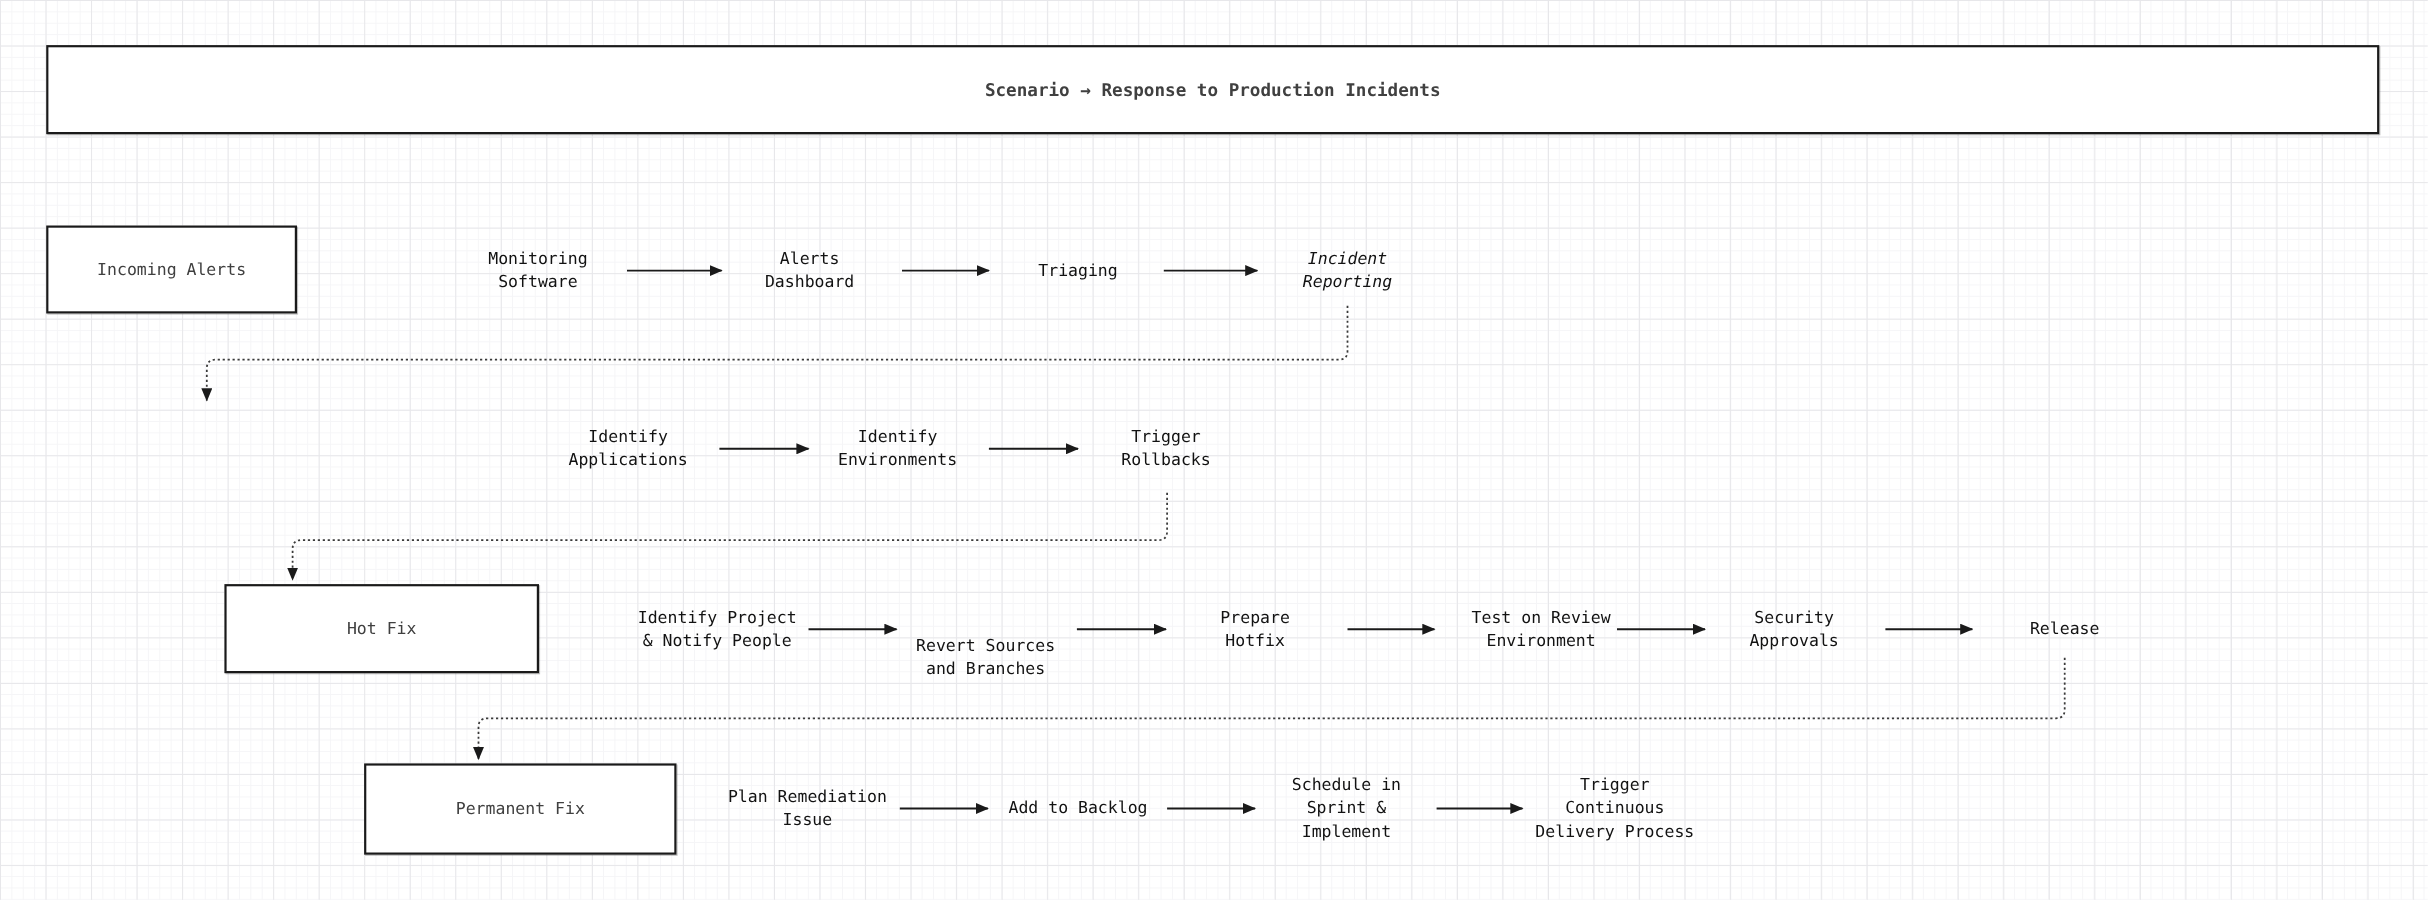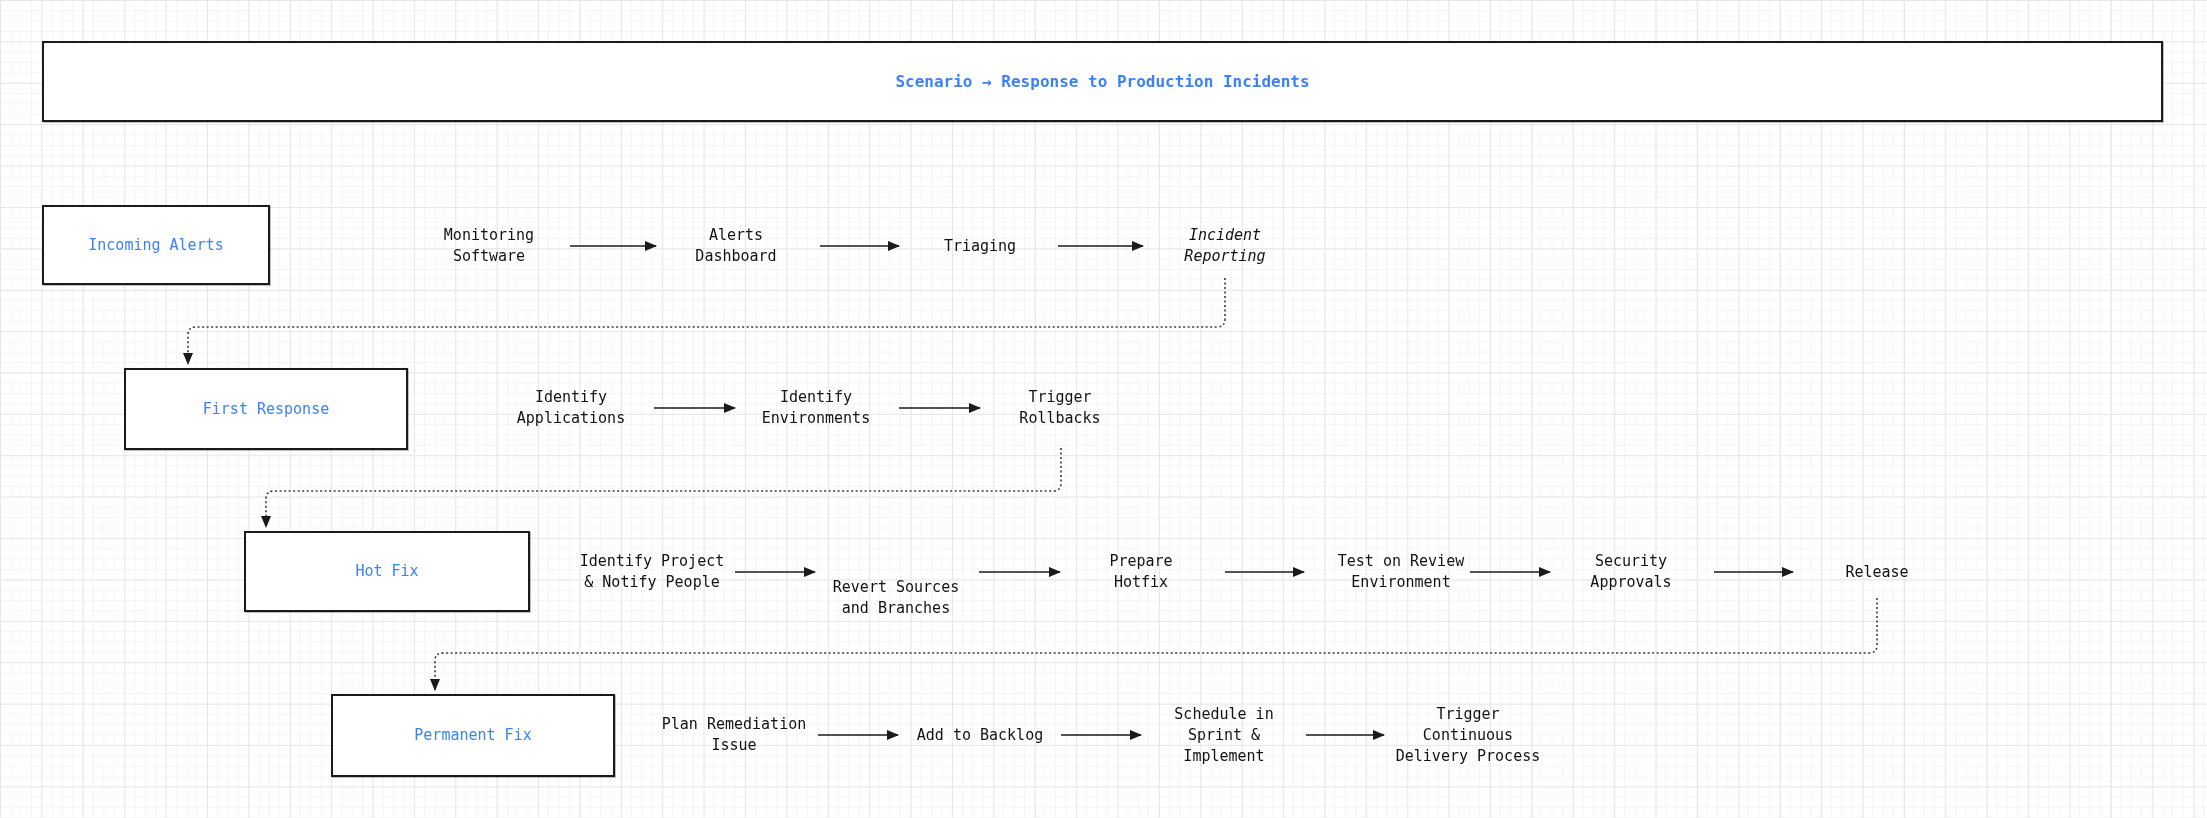--- a/index.html
+++ b/index.html
@@ -24,7 +24,7 @@
     border:2px solid #1a1a1a;
     box-shadow:1px 1px 0 rgba(0,0,0,0.25);
     display:flex;align-items:center;justify-content:center;
-    color:#3b82f6;font-size:15px;line-height:21px;text-align:center;
+    color:#404040;font-size:15px;line-height:21px;text-align:center;
     box-sizing:border-box;
   }
   .title-node{

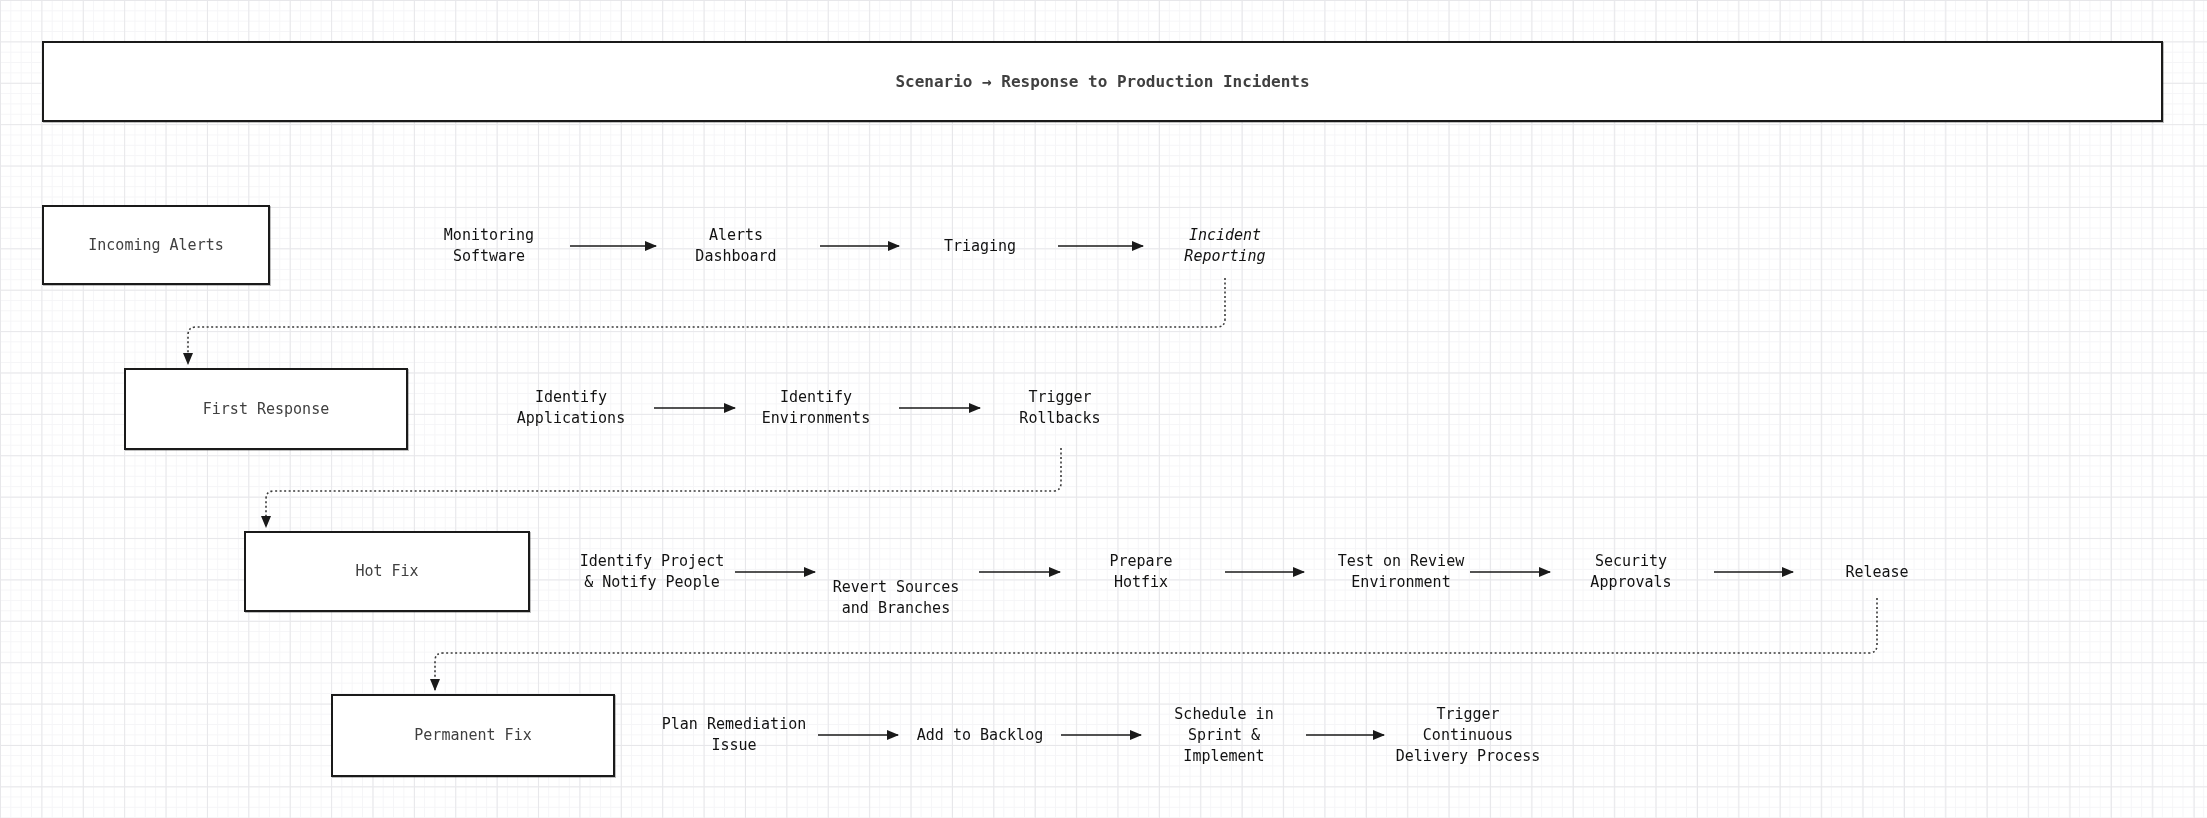--- a/index.html
+++ b/index.html
@@ -49,9 +49,6 @@
 
   <div class="node" style="left:42px;top:205px;width:228px;height:80px;">
     <span>Incoming Alerts</span>
-  </div>
-  <div class="node" style="left:124px;top:368px;width:284px;height:82px;">
-    <span>First Response</span>
   </div>
   <div class="node" style="left:204px;top:531px;width:286px;height:81px;margin-left:40px;">
     <span>Hot Fix</span>

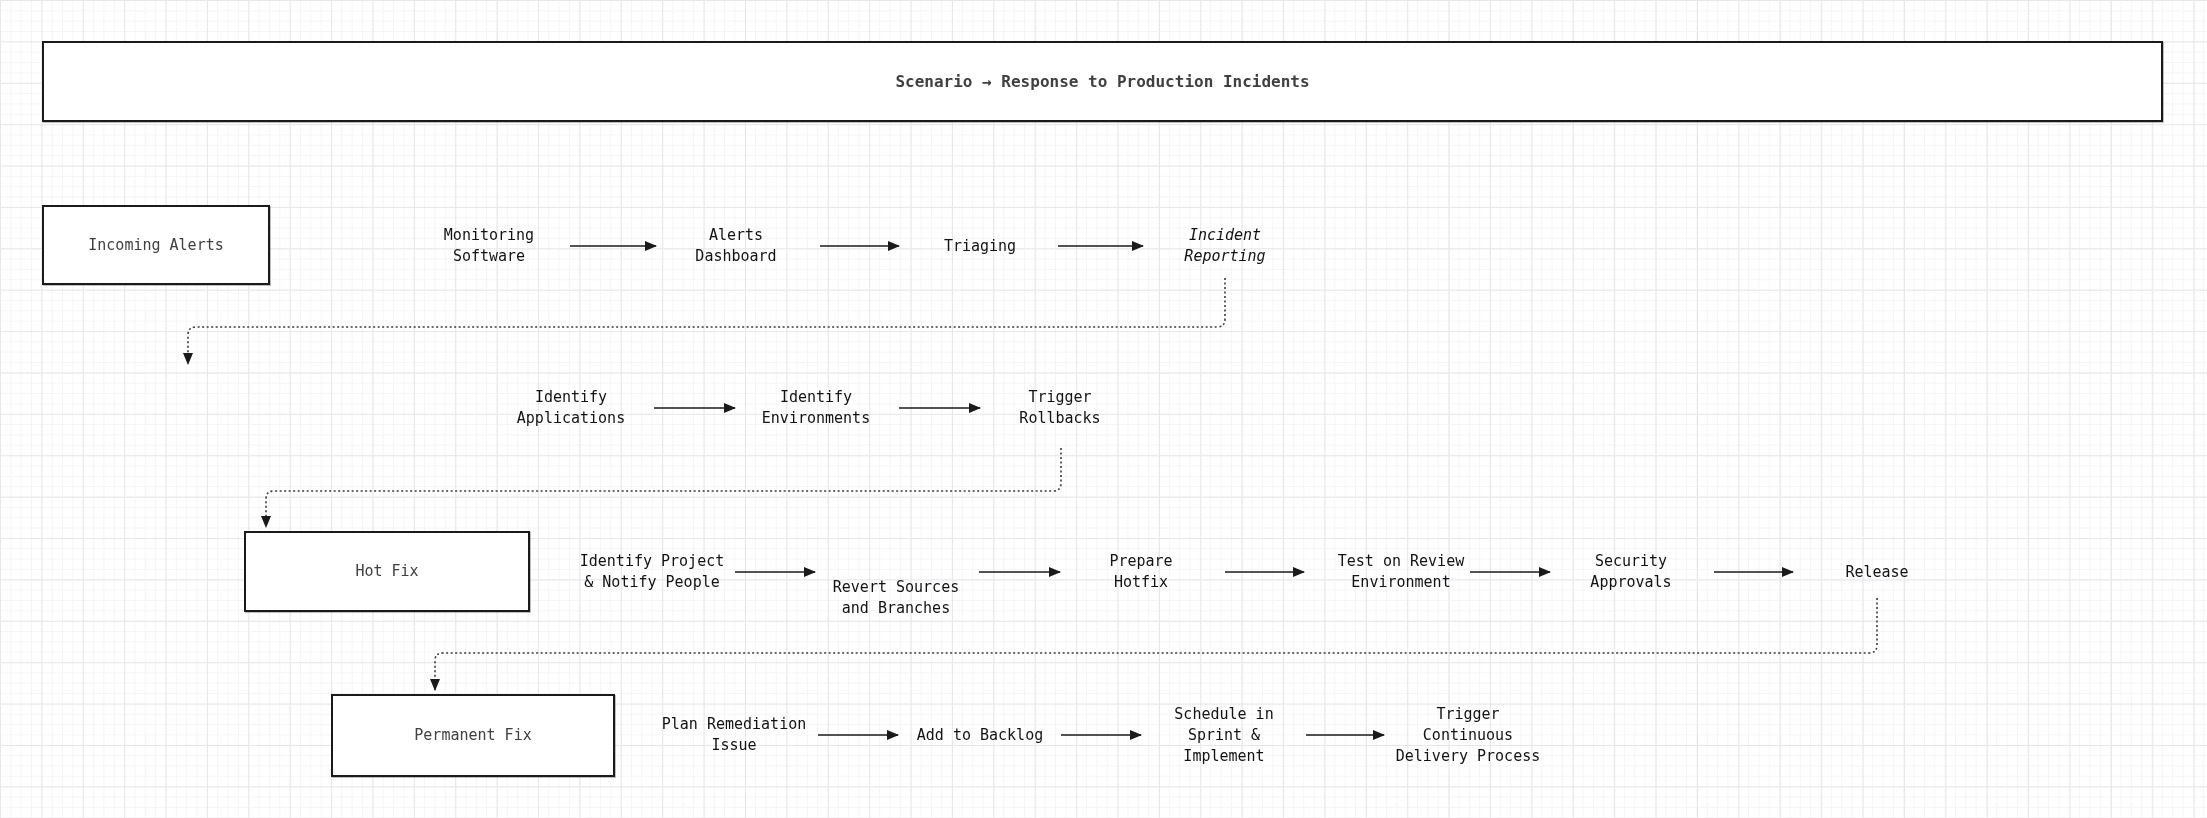--- a/index.html
+++ b/index.html
@@ -50,7 +50,7 @@
   <div class="node" style="left:42px;top:205px;width:228px;height:80px;">
     <span>Incoming Alerts</span>
   </div>
-  <div class="node" style="left:204px;top:531px;width:286px;height:81px;margin-left:40px;">
+  <div class="node" style="left:204px;top:531px;width:286px;height:81px;">
     <span>Hot Fix</span>
   </div>
   <div class="node" style="left:287px;top:694px;width:284px;height:83px;margin-left:44px;">

